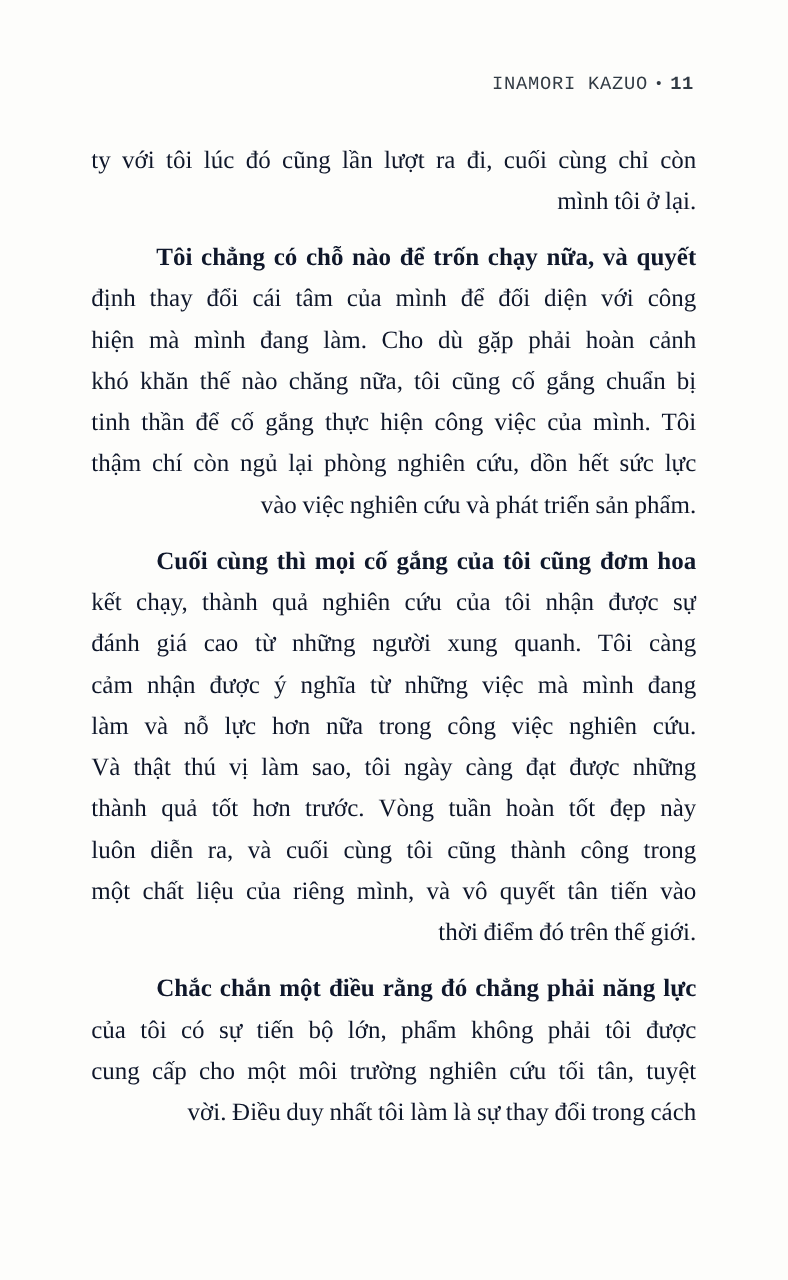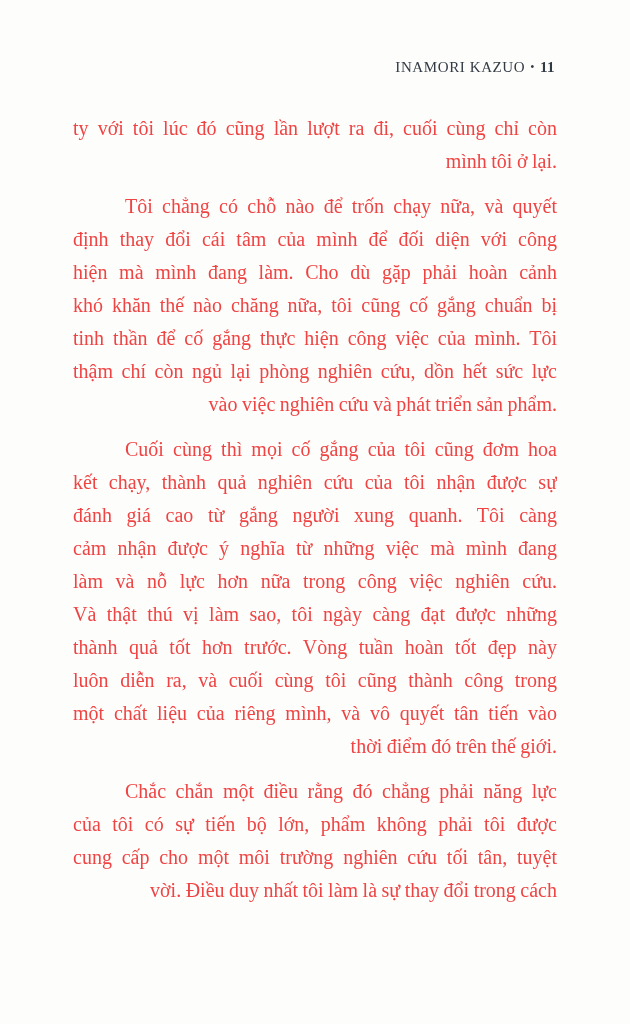--- a/index.html
+++ b/index.html
@@ -20,7 +20,7 @@
     position: absolute;
     top: 58px;
     right: 75px;
-    font-family: Liberation Serif, serif;
+    font-family: Liberation Mono, monospace;
     font-size: 15px;
     line-height: 18px;
     color: #323b44;

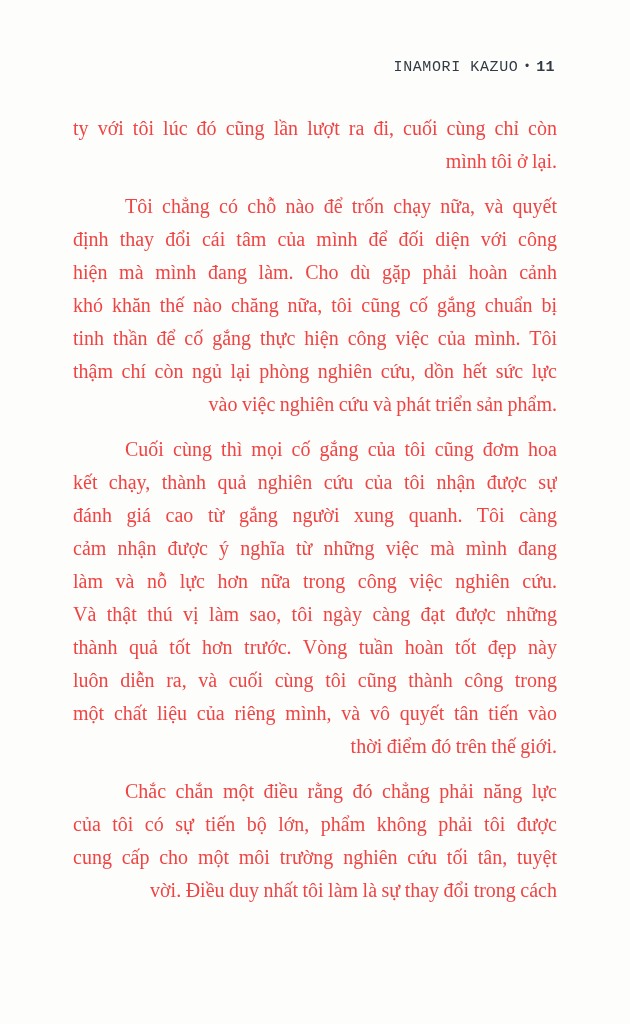--- a/index.html
+++ b/index.html
@@ -43,7 +43,7 @@
     top: 112px;
     left: 73px;
     width: 484px;
-    color: #ef4444;
+    color: #0f172a;
     font-size: 20px;
     word-spacing: -0.5px;
   }

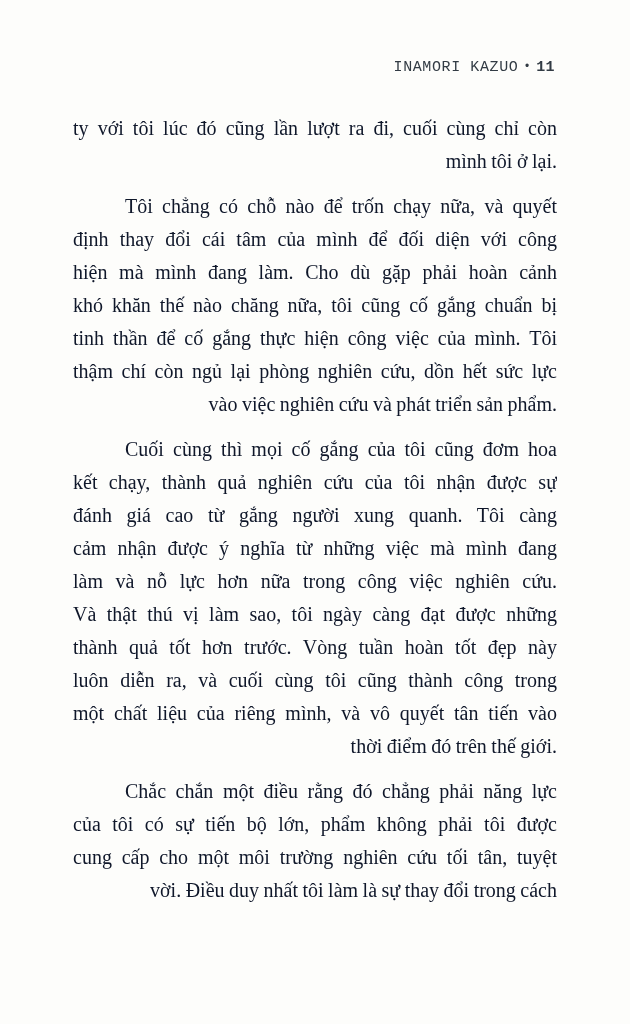--- a/index.html
+++ b/index.html
@@ -61,7 +61,7 @@
     text-align: right;
     text-align-last: auto;
   }
-  .line.indent { text-indent: 52px; }
+  .line.indent { text-indent: 52px; font-weight: bold; }
 </style>
 </head>
 <body>

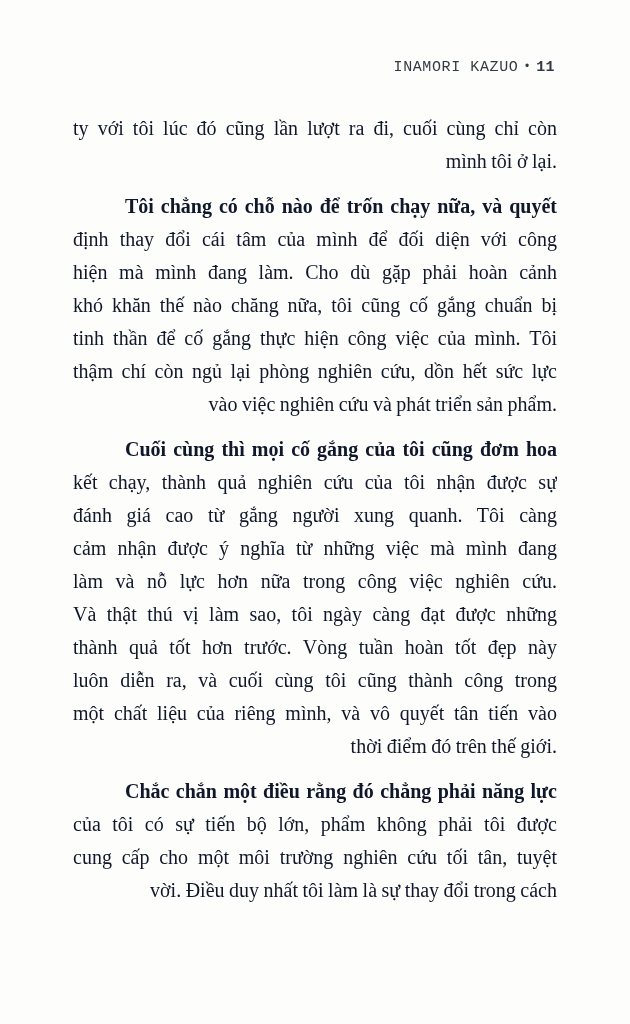--- a/index.html
+++ b/index.html
@@ -89,7 +89,7 @@
       <div class="paragraph">
         <div class="line indent">Cuối cùng thì mọi cố gắng của tôi cũng đơm hoa</div>
         <div class="line">kết chạy, thành quả nghiên cứu của tôi nhận được sự</div>
-        <div class="line">đánh giá cao từ gắng người xung quanh. Tôi càng</div>
+        <div class="line">đánh giá cao từ những người xung quanh. Tôi càng</div>
         <div class="line">cảm nhận được ý nghĩa từ những việc mà mình đang</div>
         <div class="line">làm và nỗ lực hơn nữa trong công việc nghiên cứu.</div>
         <div class="line">Và thật thú vị làm sao, tôi ngày càng đạt được những</div>

